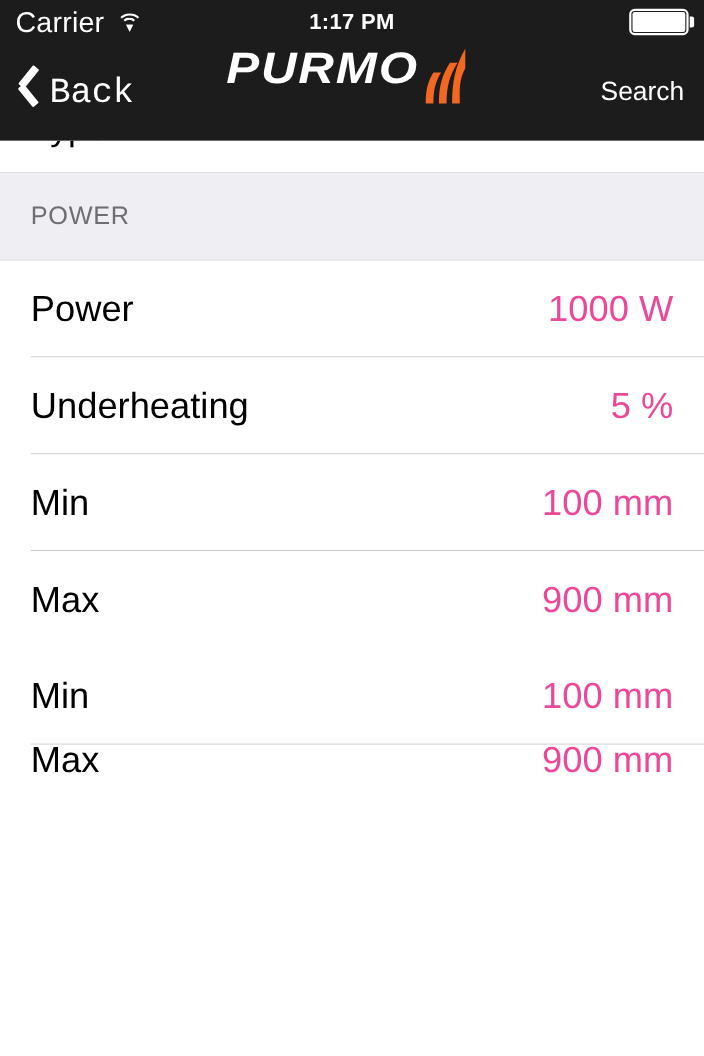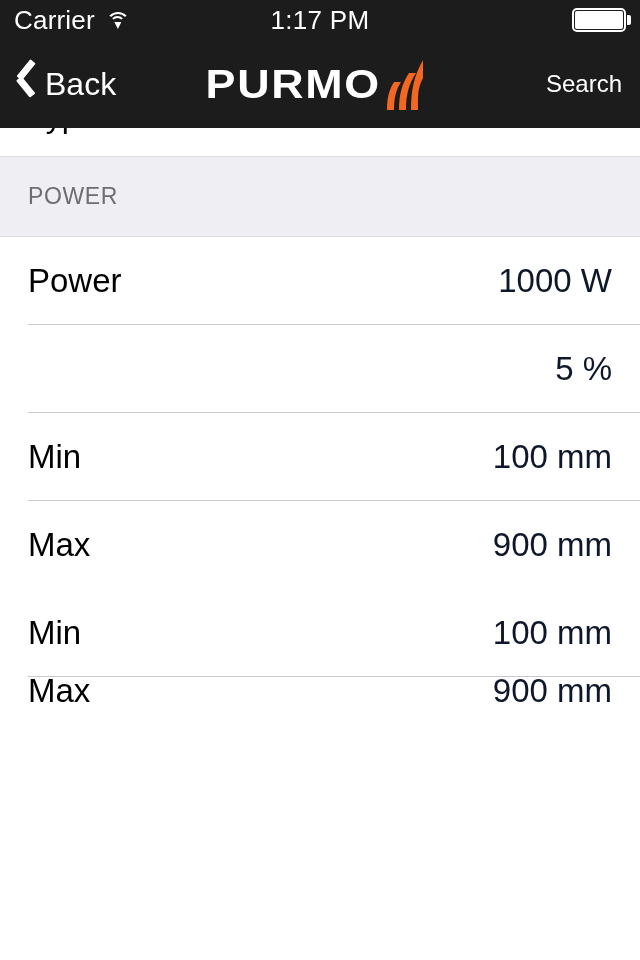--- a/index.html
+++ b/index.html
@@ -26,7 +26,7 @@
   .wifi-dot{ position:absolute; left:9.5px; top:11px; width:7px; height:7px; background:#fff;
              clip-path:polygon(0 0,100% 0,50% 100%); }
   .sb-time{
-    position:absolute; left:0; right:0; text-align:center; font-size:26px; font-weight:normal;
+    position:absolute; left:0; right:0; text-align:center; font-size:20px; font-weight:bold;
     letter-spacing:.3px; pointer-events:none;
   }
   .sb-right{ margin-left:auto; padding-right:14px; display:flex; align-items:center; }

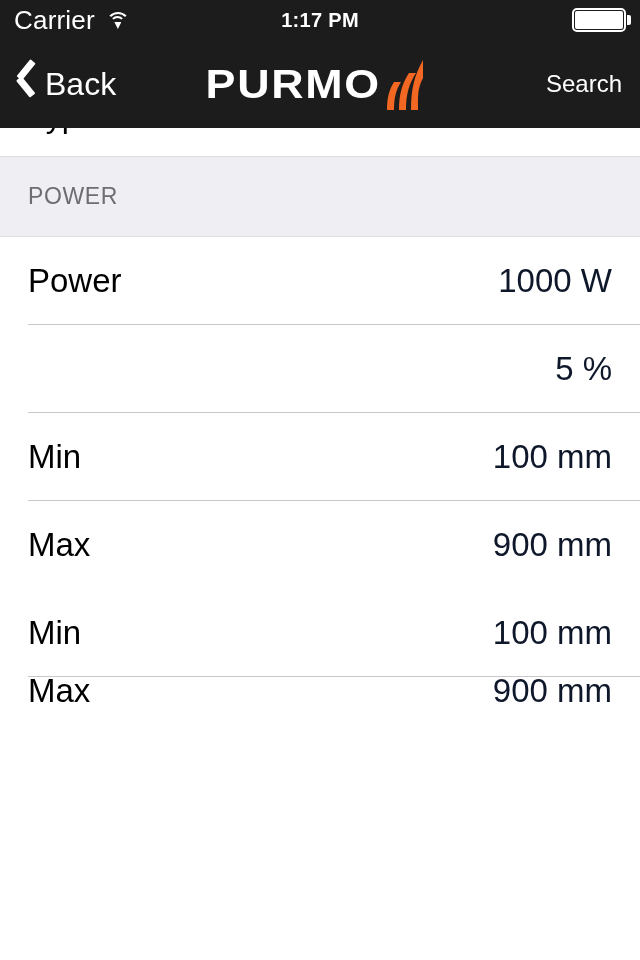--- a/index.html
+++ b/index.html
@@ -47,7 +47,7 @@
   }
   .chev:before{ top:8px; transform:rotate(-51deg); transform-origin:left center; }
   .chev:after{ top:8px; transform:rotate(51deg); transform-origin:left center; }
-  .nav-back-label{ font-size:32px; }
+  .nav-back-label{ font-size:32px;font-family:Liberation Mono, monospace; }
   .nav-search{ margin-left:auto; padding-right:18px; font-size:24px; cursor:pointer; }
 
   .logo{

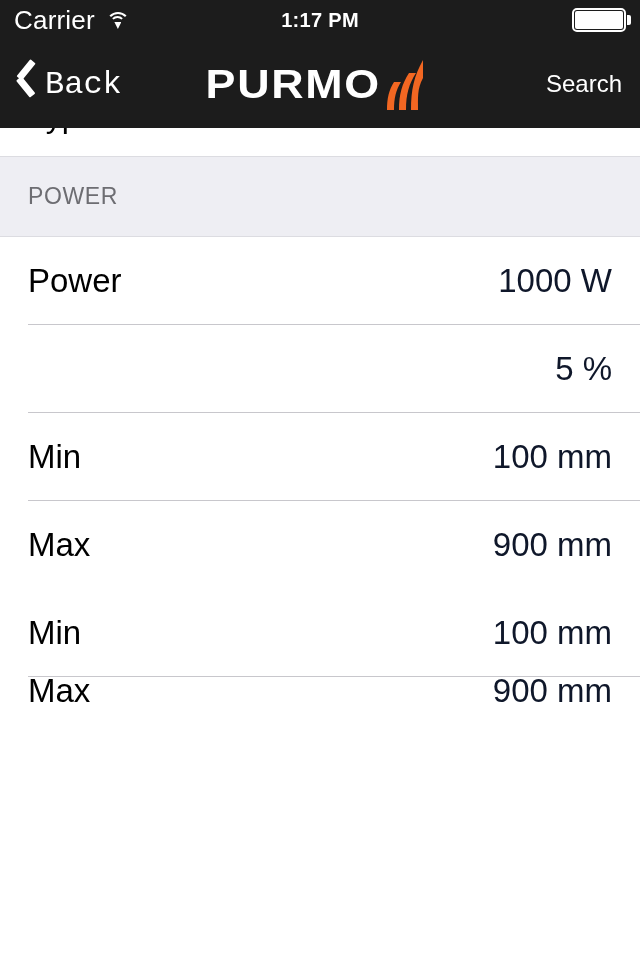--- a/index.html
+++ b/index.html
@@ -52,7 +52,7 @@
 
   .logo{
     position:absolute; left:0; right:0; top:0; bottom:0;
-    display:flex; align-items:center; justify-content:center; gap:8px; pointer-events:none;
+    display:flex; align-items:flex-start; justify-content:center; gap:8px; pointer-events:none;font-style:italic;
   }
   .logo-word{
     font-size:40px; font-weight:bold; color:#ffffff; letter-spacing:1.5px;

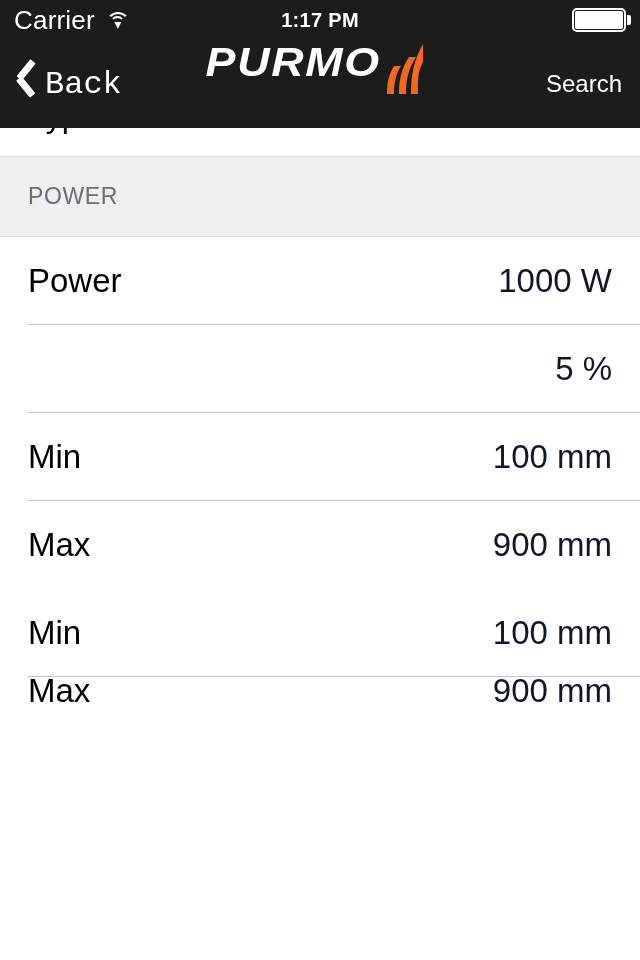--- a/index.html
+++ b/index.html
@@ -83,7 +83,7 @@
     content:""; position:absolute; left:28px; right:0; bottom:0; height:1px; background:#c8c7cc;
   }
   .row-label{ font-size:33px; color:#000000; }
-  .row-value{ margin-left:auto; font-size:33px; color:#0f172a; }
+  .row-value{ margin-left:auto; font-size:33px; color:#ec4899; }
   .row-clip{ height:40px; overflow:hidden; }
   .row-clip .row-label, .row-clip .row-value{ position:relative; top:-6px; }
 </style>

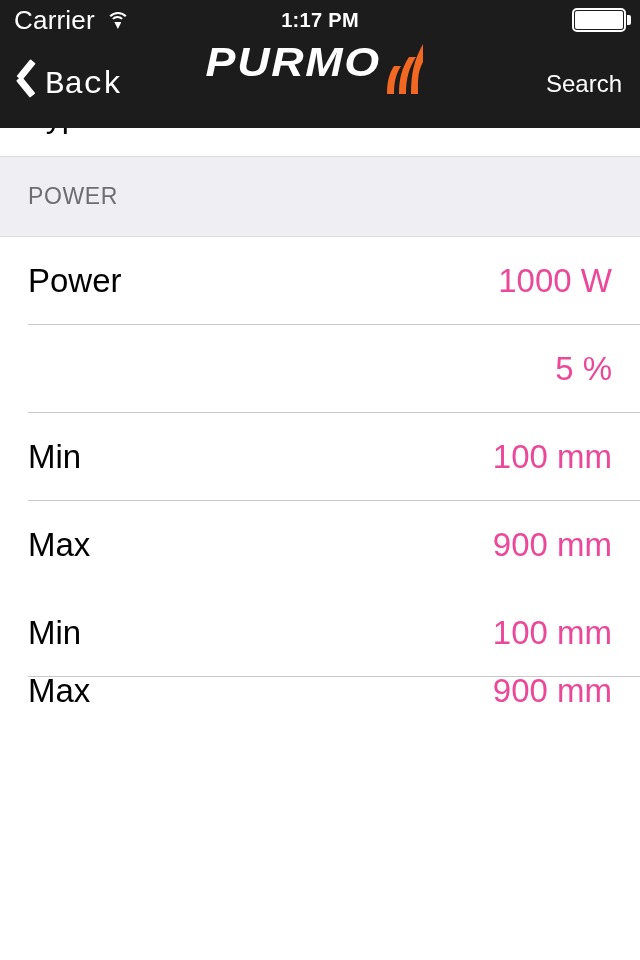--- a/index.html
+++ b/index.html
@@ -143,6 +143,7 @@
       <span class="row-value">1000 W</span>
     </div>
     <div class="row sep">
+      <span class="row-label">Underheating</span>
       <span class="row-value">5 %</span>
     </div>
 

